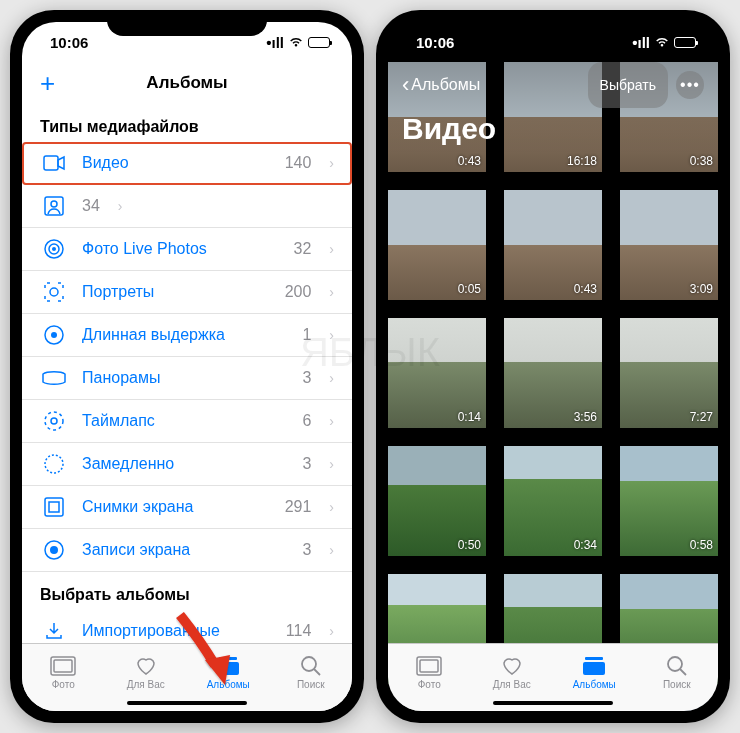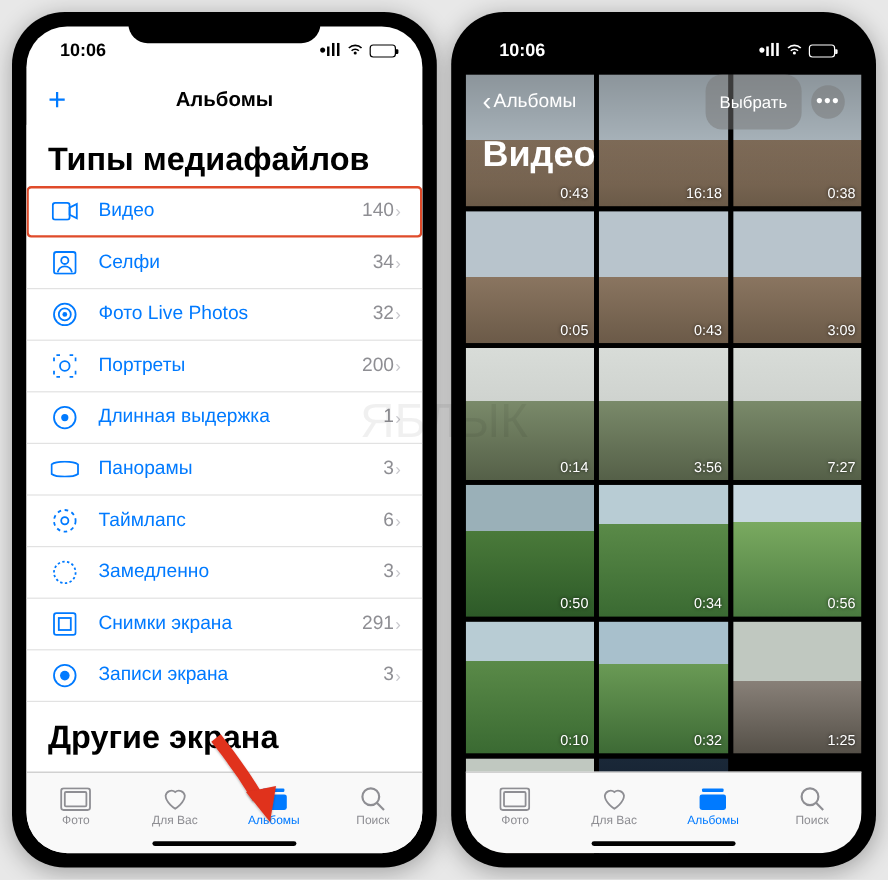--- a/index.html
+++ b/index.html
@@ -84,7 +84,7 @@
   .navbar-title { font-size: 17px; font-weight: 600; }
   .content { flex: 1; overflow: hidden; background: #fff; }
   .section-header {
-    font-size: 27px; font-weight: 700;
+    font-size: 16px; font-weight: 700;
     padding: 14px 18px 6px;
   }
   .row {

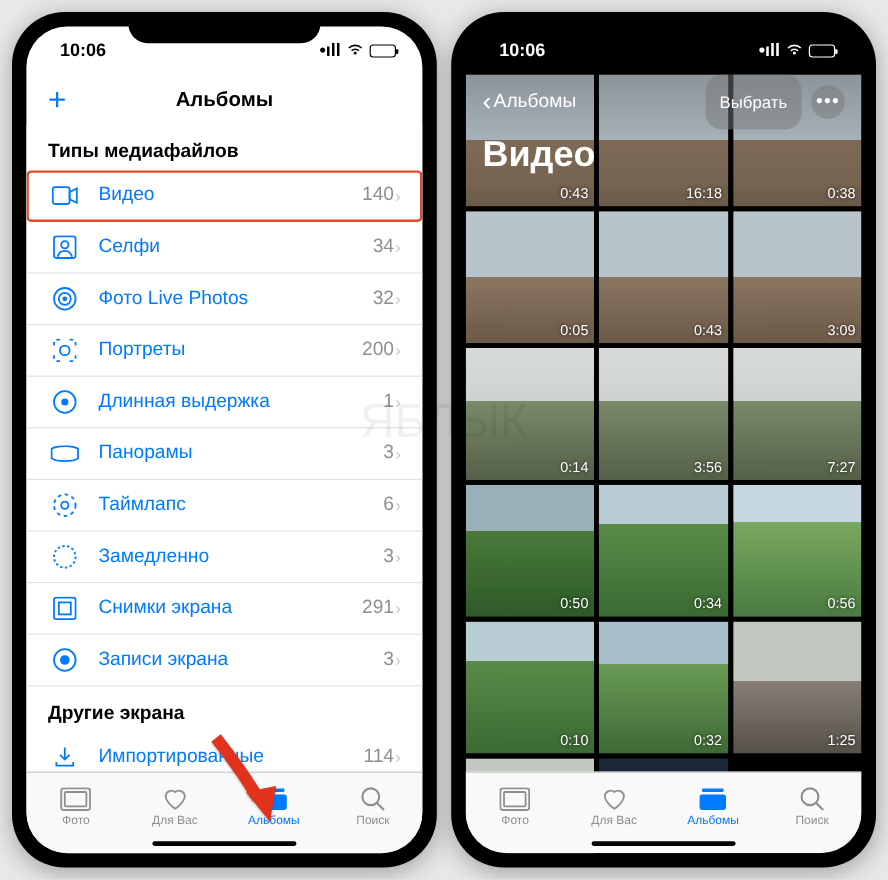--- a/index.html
+++ b/index.html
@@ -101,7 +101,7 @@
     flex-shrink:0;
   }
   .row-label { flex: 1; color: #007aff; }
-  .row-count { color: #8e8e93; font-size: 16px; margin-right: 1px; }
+  .row-count { color: #8e8e93; font-size: 16px; margin-right: 18px; }
   .chevron { color: #c7c7cc; font-size: 14px; }
   .tabbar {
     height: 68px;

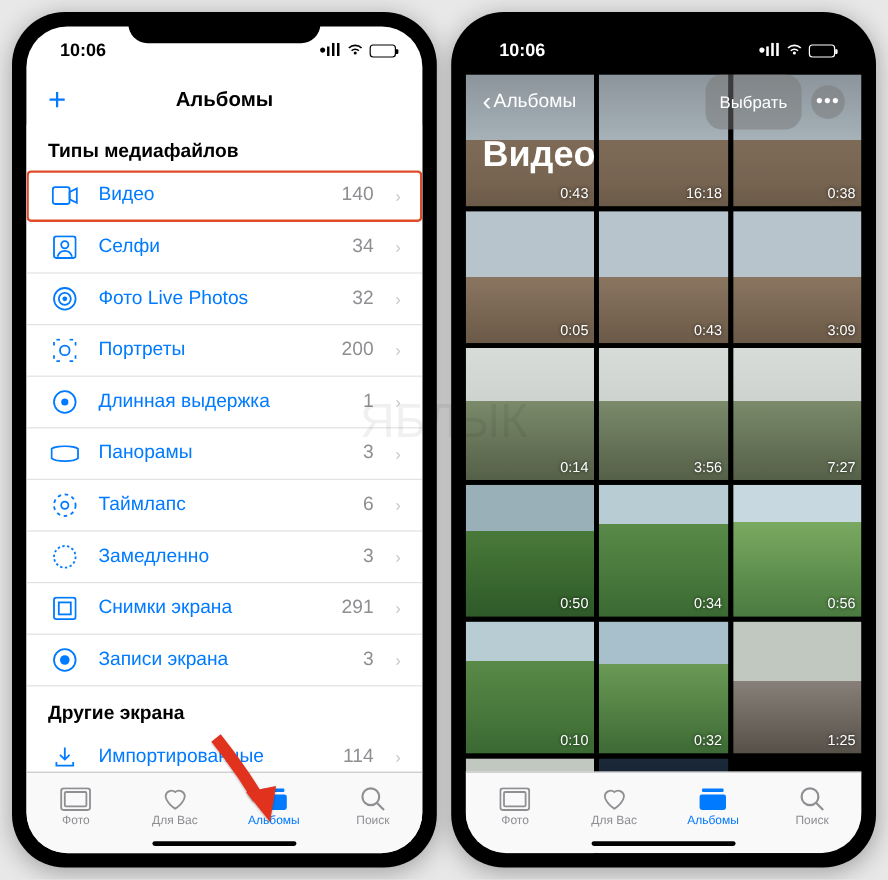--- a/index.html
+++ b/index.html
@@ -151,7 +151,7 @@
   .grid {
     position:absolute; top:40px; left:0; right:0; bottom:68px;
     display:grid; grid-template-columns: repeat(3, 1fr);
-    grid-auto-rows: 110px; gap:4px;
+    grid-auto-rows: 110px; gap:18px;
   }
   .thumb { position:relative; overflow:hidden; }
   .thumb .bg { position:absolute; inset:0; }

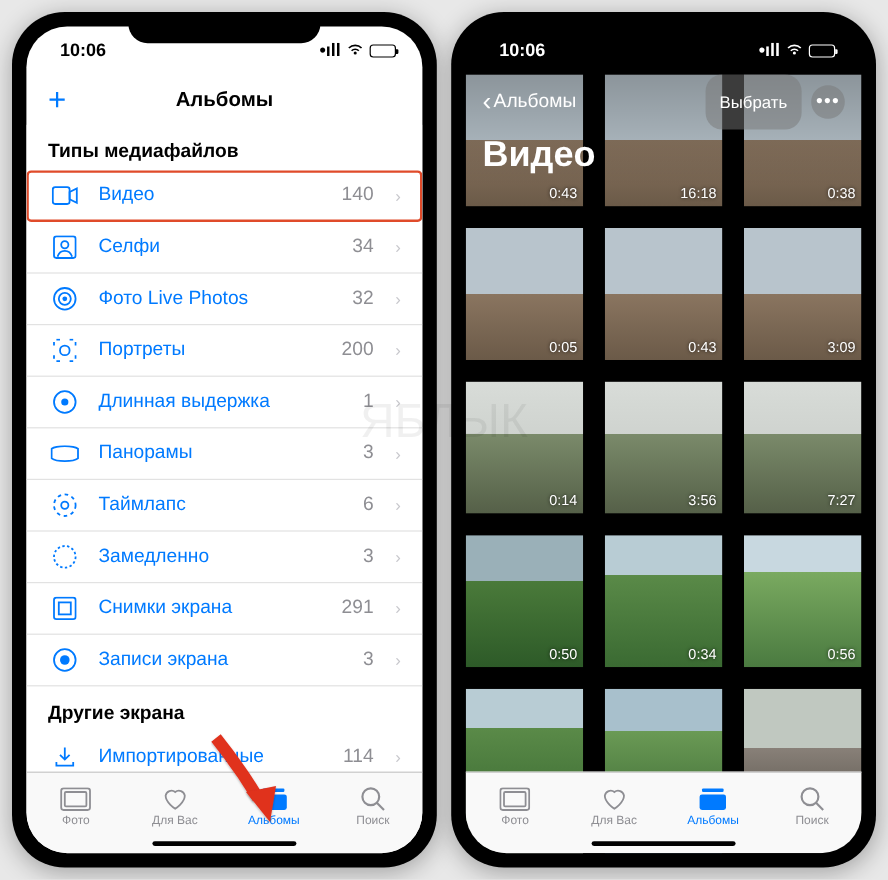--- a/index.html
+++ b/index.html
@@ -233,7 +233,6 @@
                 <path d="M4 18c1-4 4-5 6-5s5 1 6 5" fill="none" stroke="currentColor" stroke-width="1.5"></path>
               </svg>
             </span>
-            <span class="row-label">Селфи</span>
             <span class="row-count">34</span>
             <span class="chevron">›</span>
           </div>

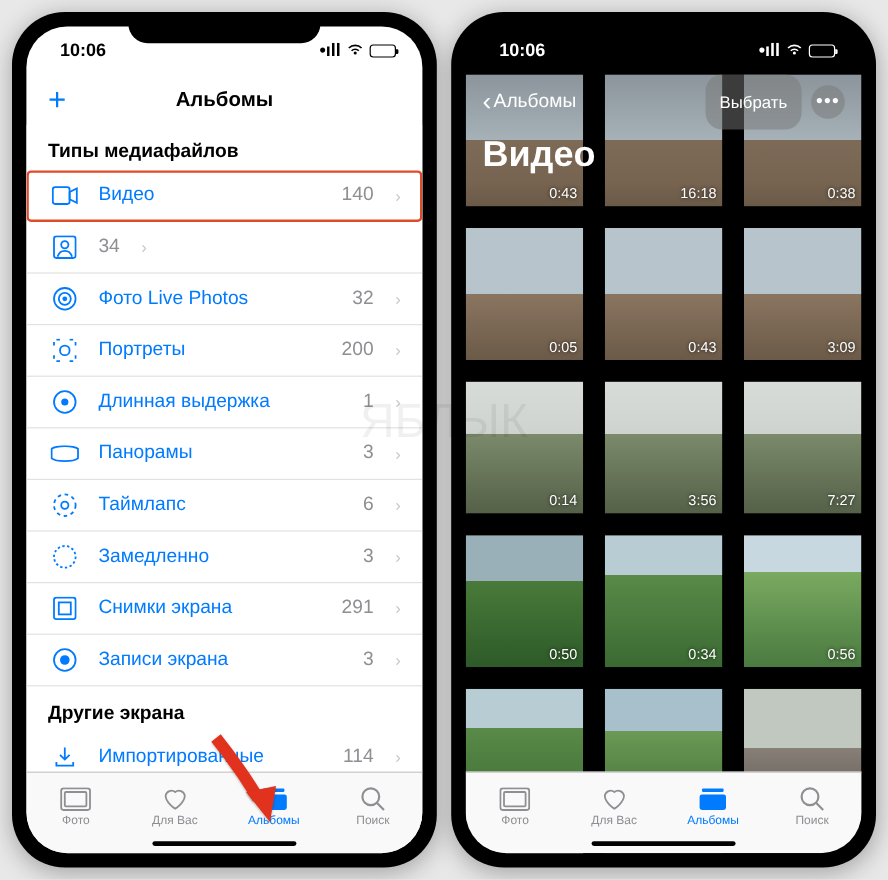--- a/index.html
+++ b/index.html
@@ -442,6 +442,10 @@
           <span class="duration">0:34</span>
         </div>
         <div class="thumb">
+          <div class="bg mtn3"></div>
+          <span class="duration">0:58</span>
+        </div>
+        <div class="thumb">
           <div class="bg mtn4"></div>
           <span class="duration">0:56</span>
         </div>

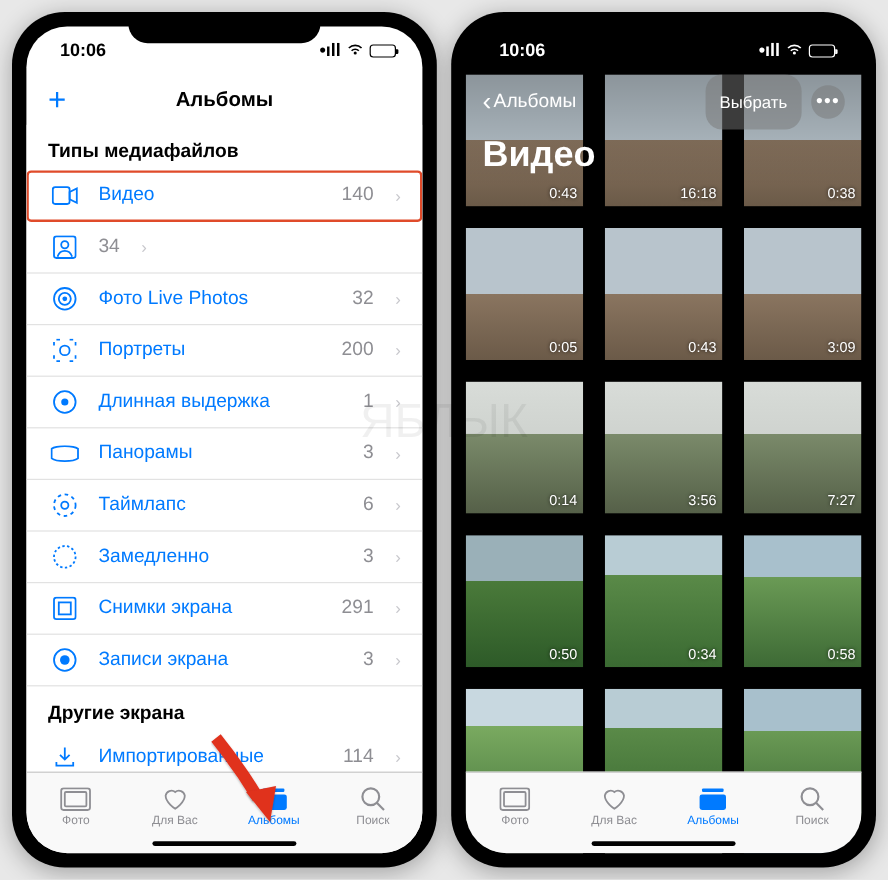--- a/index.html
+++ b/index.html
@@ -324,7 +324,7 @@
             <span class="chevron">›</span>
           </div>
         </div>
-      <div class="section-header">Другие экрана</div>
+      <div class="section-header">Выбрать альбомы</div>
       <div id="rows2">
           <div class="row">
             <span class="row-icon">

